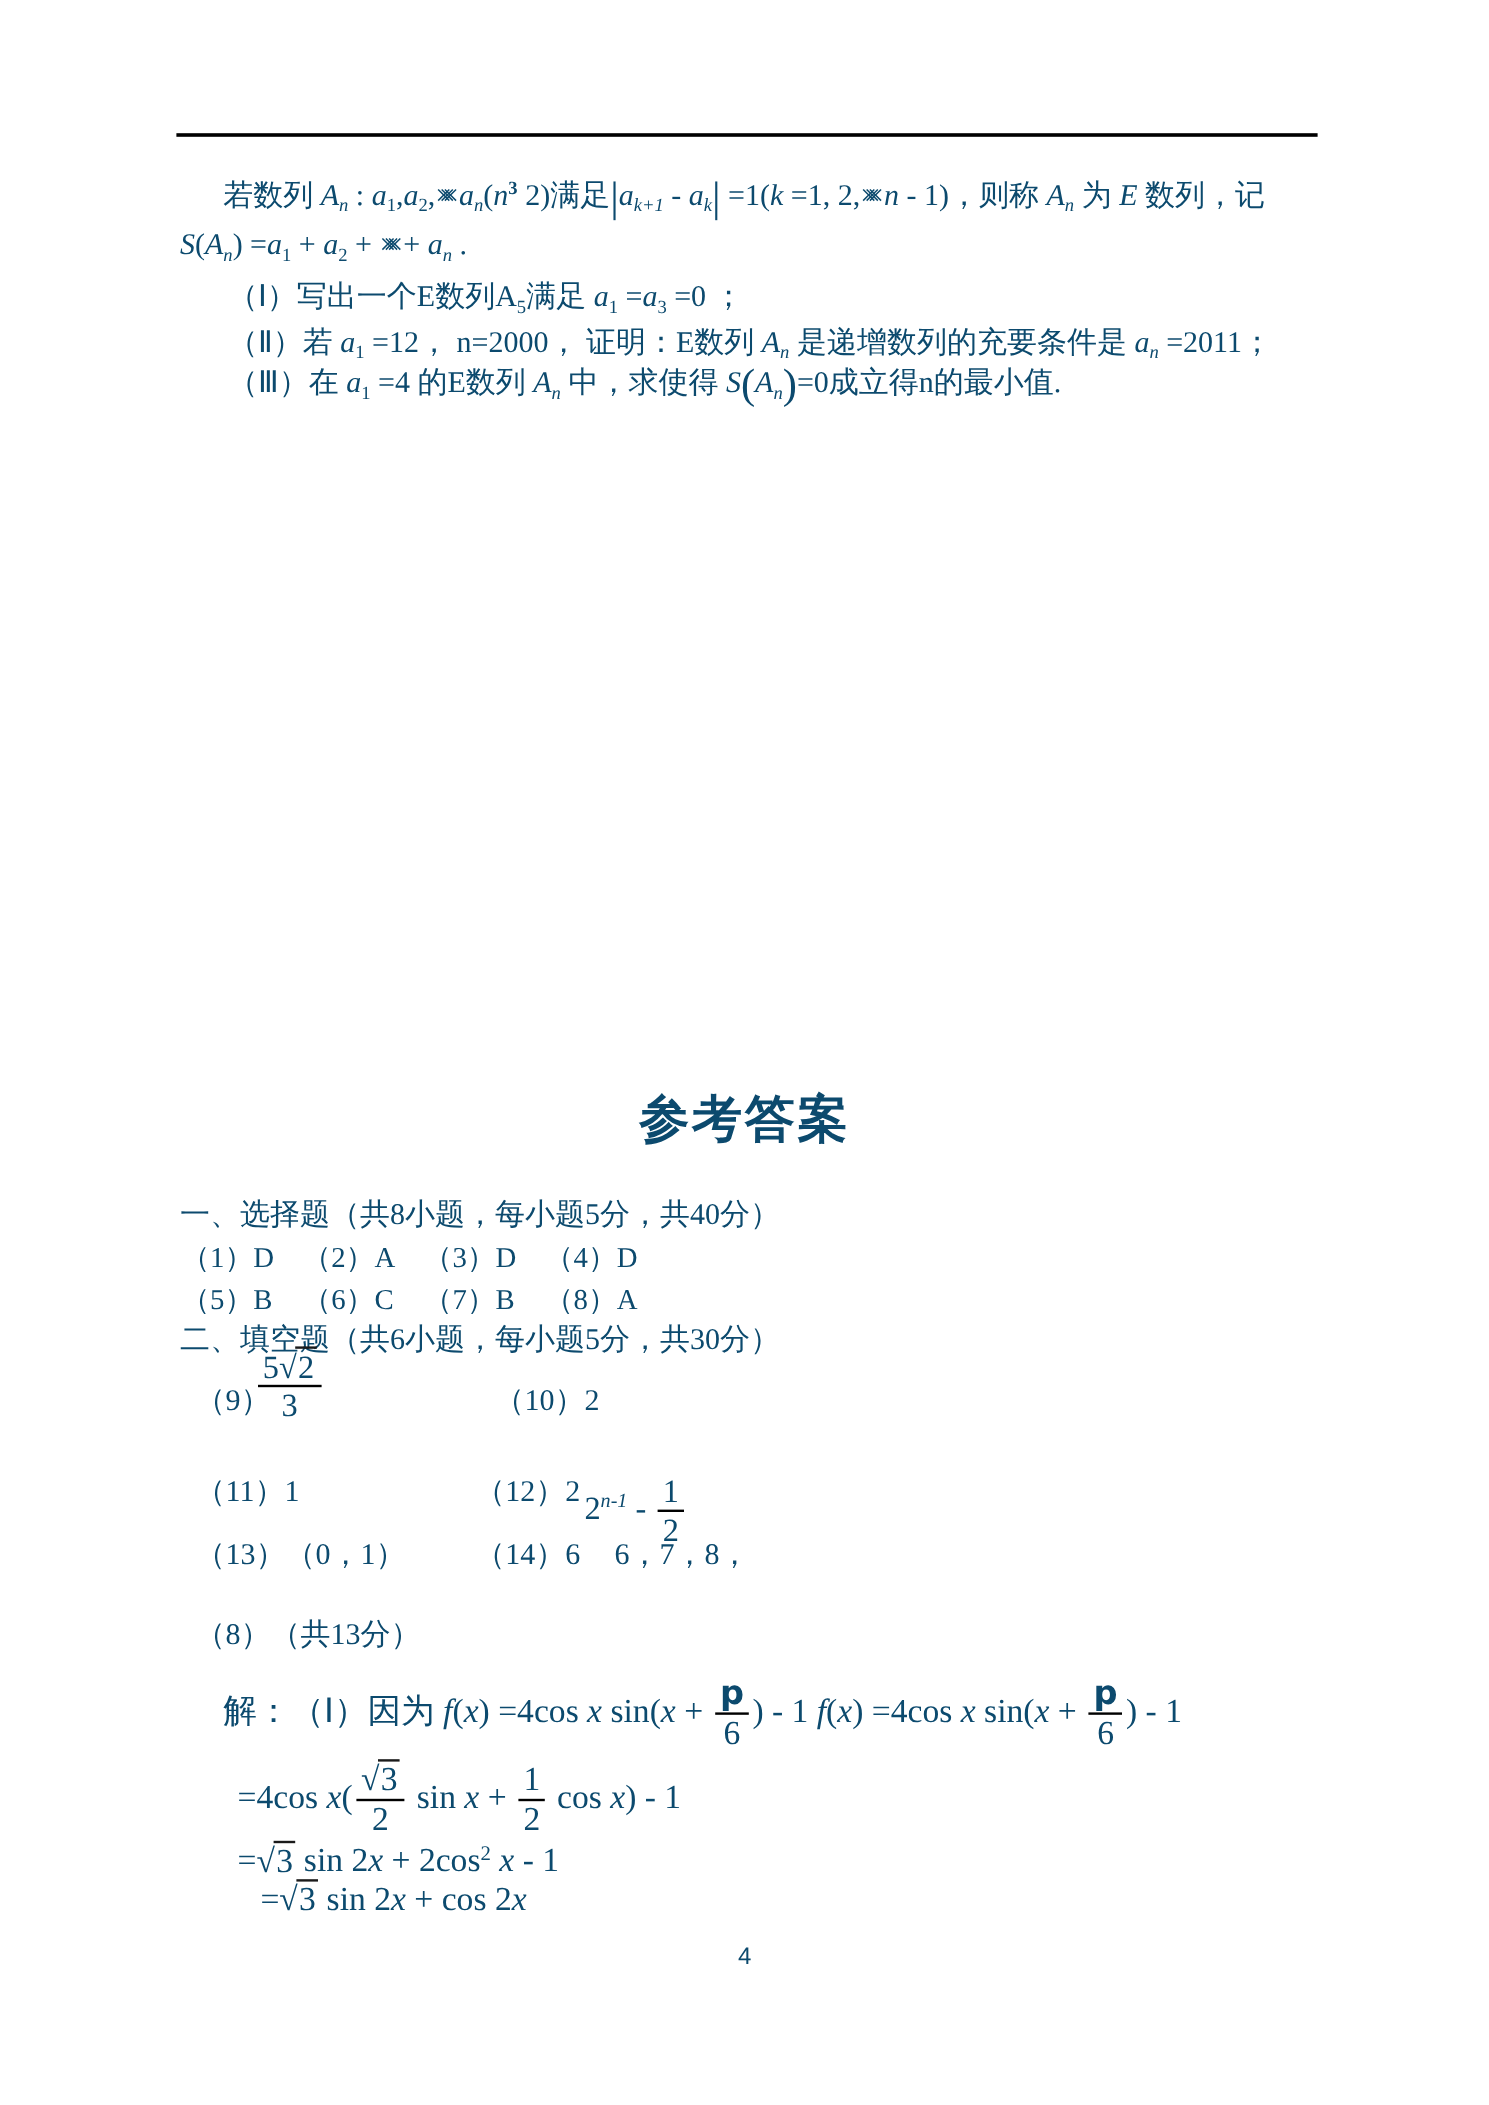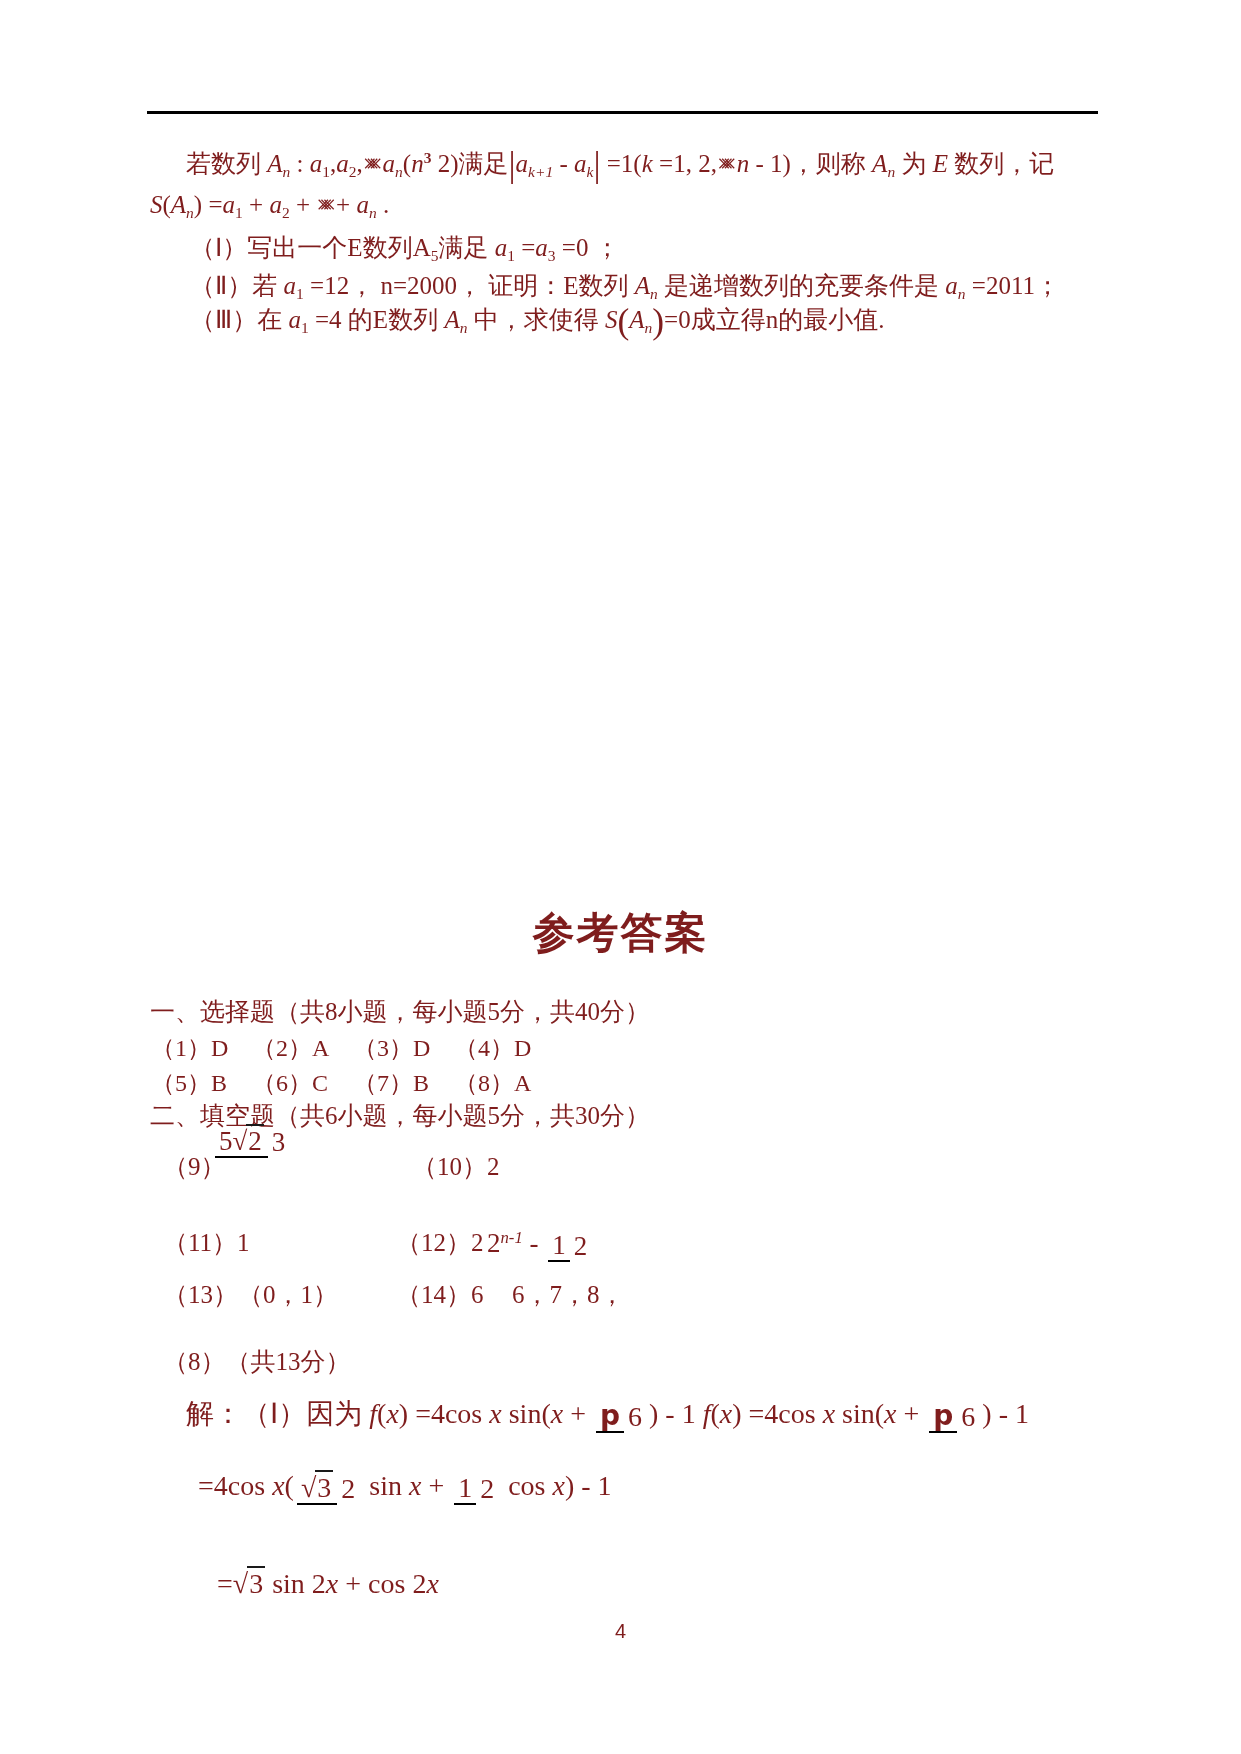--- a/index.html
+++ b/index.html
@@ -8,7 +8,7 @@
     width:1241px;height:1754px;
     margin:0 auto;
     background:#ffffff;
-    color:#7f1d1d;
+    color:#0c4a6e;
     font-family:"Liberation Serif", serif;
     overflow:hidden;
   }

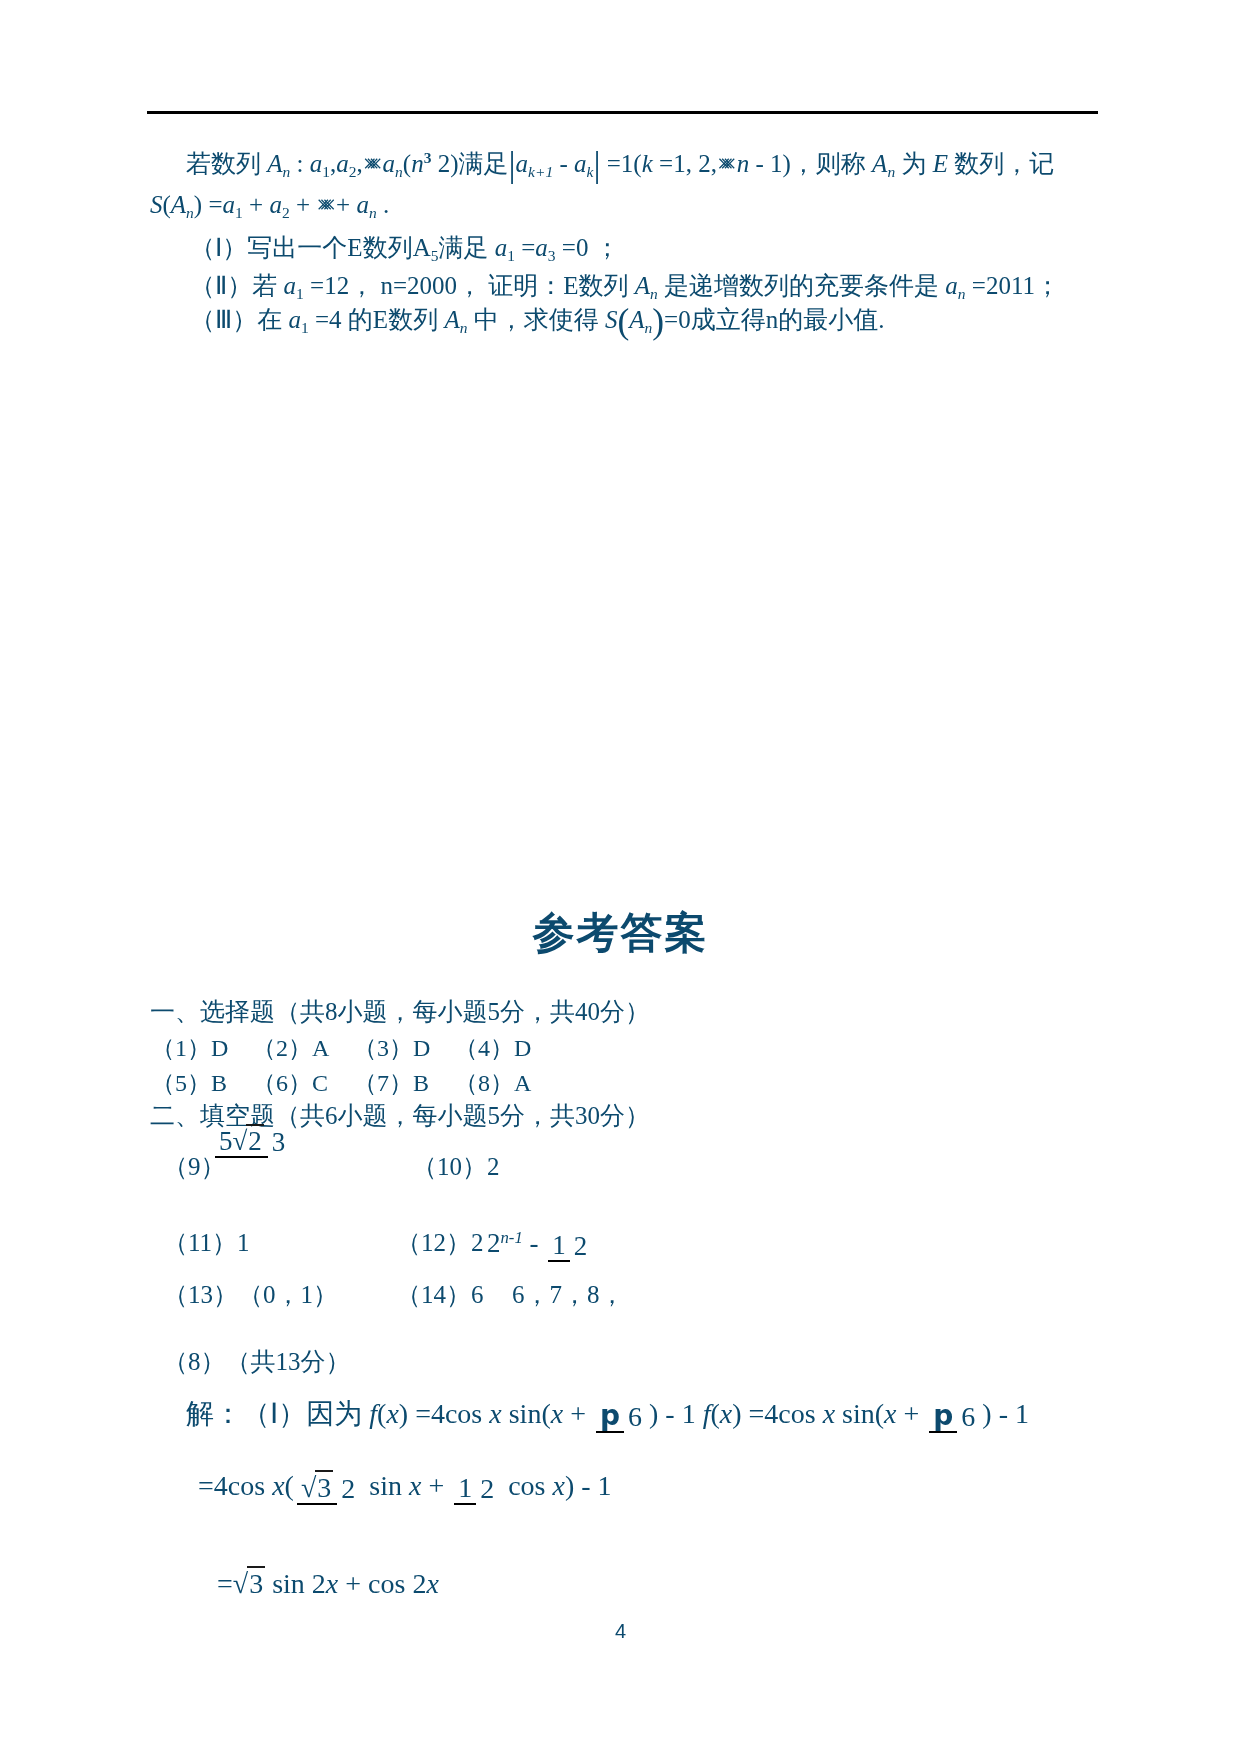--- a/index.html
+++ b/index.html
@@ -39,7 +39,7 @@
   .m-dots{font-family:"Liberation Serif",serif;letter-spacing:-0.45em;padding-right:0.45em;}
   .m-pi{font-family:"DejaVu Sans",sans-serif;font-weight:bold;line-height:0.9;}
   .m-big{font-size:1.42em;font-weight:300;vertical-align:-0.14em;font-family:"Liberation Serif",serif;}
-  .frac{display:inline-flex;flex-direction:row;align-items:center;
+  .frac{display:inline-flex;flex-direction:column;align-items:center;
         vertical-align:middle;margin:0 3px;line-height:1.12;text-align:center;}
   .fnum{border-bottom:2px solid #000;padding:0 4px;display:block;}
   .fden{padding:0 4px;display:block;}

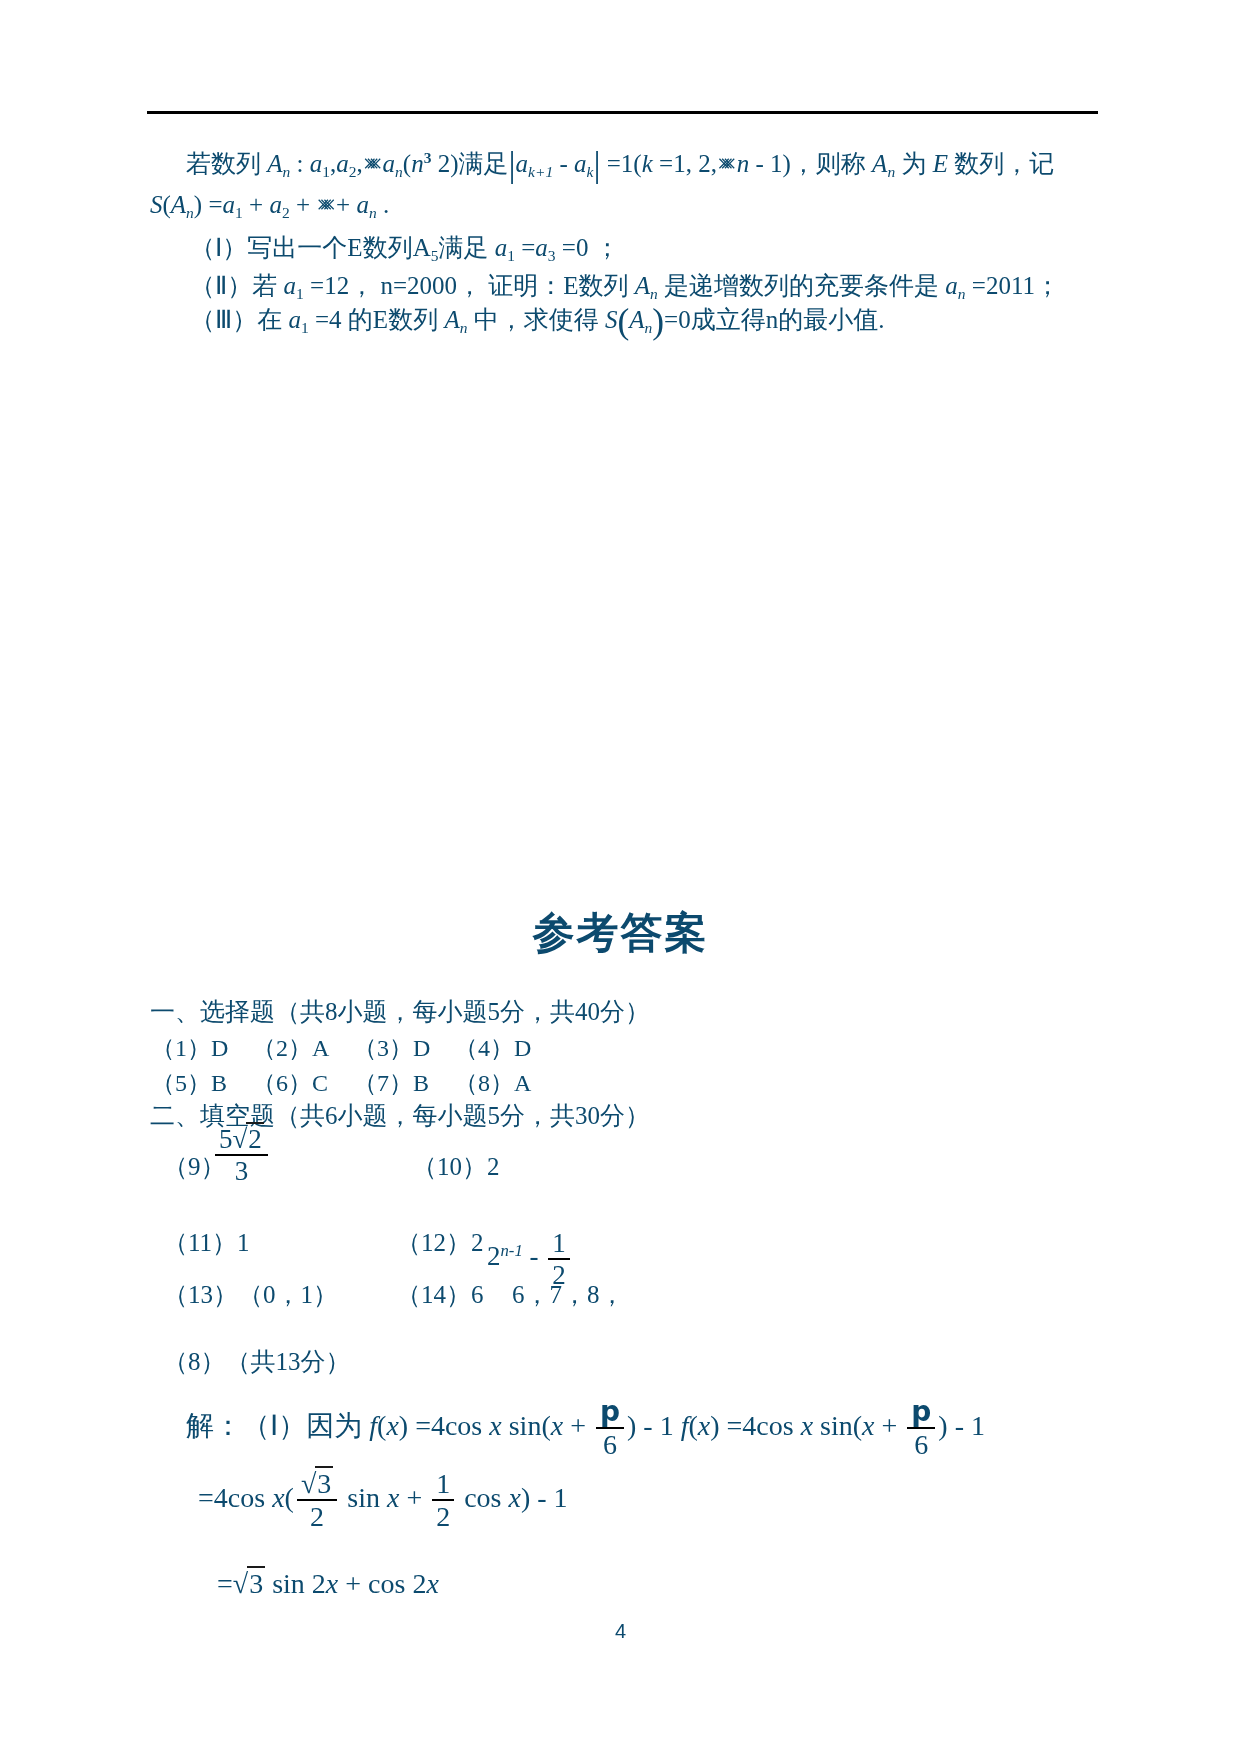--- a/index.html
+++ b/index.html
@@ -114,6 +114,7 @@
         <span class="fnum"><span class="m-t">1</span></span>
         <span class="fden"><span class="m-t">2</span></span>
       </span><span class="m-t"> cos </span><span class="m-v">x</span><span class="m-t">) - 1</span></div>
+  <div class="abs mathline" style="left:198px;top:1527px;"><span class="m-t">=</span><span class="rad"><span class="rad-sign">√</span><span class="rad-body">3</span></span><span class="m-t"> sin 2</span><span class="m-v">x</span><span class="m-t"> + 2cos</span><span class="m-sup">2</span><span class="m-t"> </span><span class="m-v">x</span><span class="m-t"> - 1</span></div>
   <div class="abs mathline" style="left:198px;top:1566px;margin-left:19px;"><span class="m-t">=</span><span class="rad"><span class="rad-sign">√</span><span class="rad-body">3</span></span><span class="m-t"> sin 2</span><span class="m-v">x</span><span class="m-t"> + cos 2</span><span class="m-v">x</span></div>
 
   <div class="abs pagenum">4</div>

